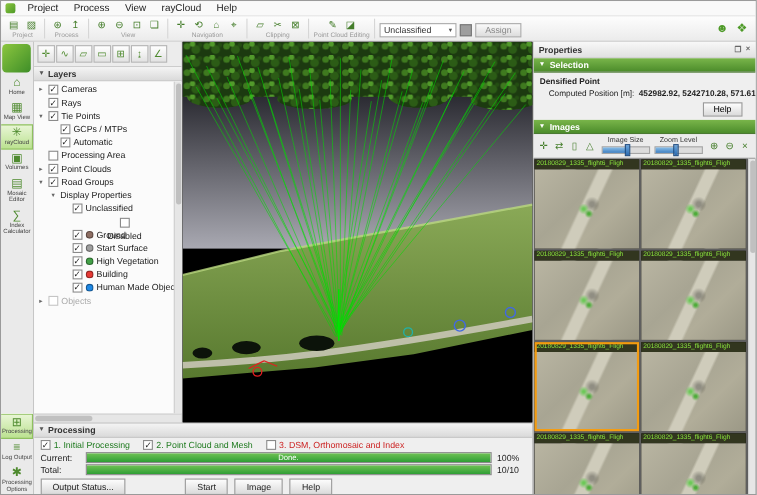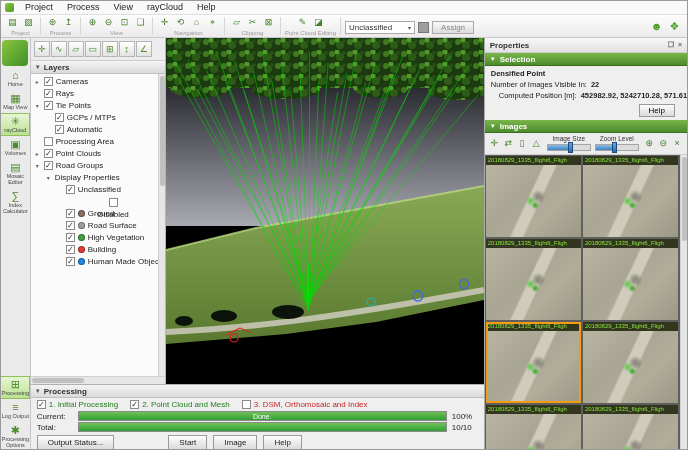--- a/index.html
+++ b/index.html
@@ -486,10 +486,6 @@
       </div>
       <div class="sel-content">
         <div class="sel-type">Densified Point</div>
-        <div class="sel-row">
-          <span>Number of Images Visible In:</span>
-          <span class="sel-val">22</span>
-        </div>
         <div class="sel-row indent">
           <span>Computed Position [m]:</span>
           <span class="sel-val">452982.92, 5242710.28, 571.61</span>

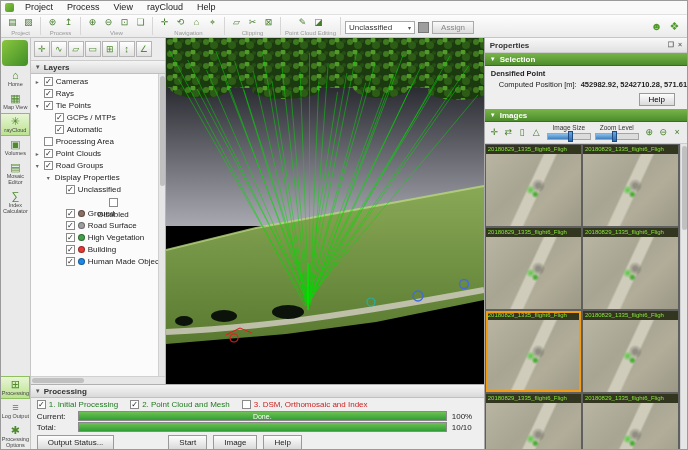--- a/index.html
+++ b/index.html
@@ -317,7 +317,7 @@
                   <span class="expander"></span>
                   <span class="cb on">✓</span>
                   <span class="dot" style="background: rgb(158, 158, 158);"></span>
-                  <span class="tree-label">Road Surface</span>
+                  <span class="tree-label">Start Surface</span>
                 </div>
                 <div class="tree-row" style="padding-left: 25px;">
                   <span class="expander"></span>

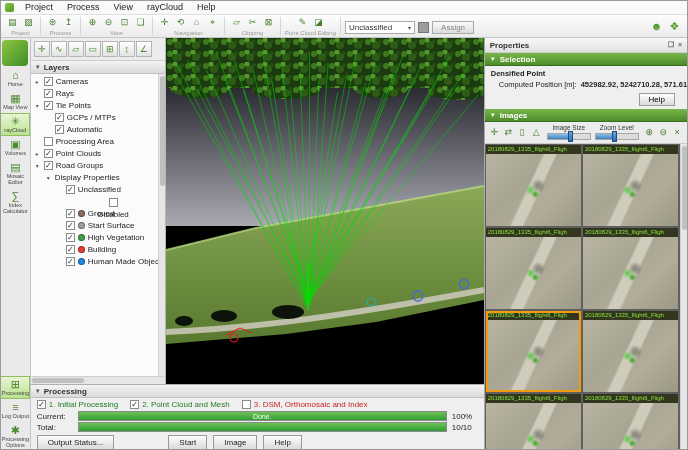--- a/index.html
+++ b/index.html
@@ -336,6 +336,11 @@
                   <span class="cb on">✓</span>
                   <span class="dot" style="background: rgb(30, 136, 229);"></span>
                   <span class="tree-label">Human Made Object</span>
+                </div>
+                <div class="tree-row grayed" style="padding-left: 3px;">
+                  <span class="expander">▸</span>
+                  <span class="cb"></span>
+                  <span class="tree-label">Objects</span>
                 </div>
               </div>
             <div class="vscroll">

